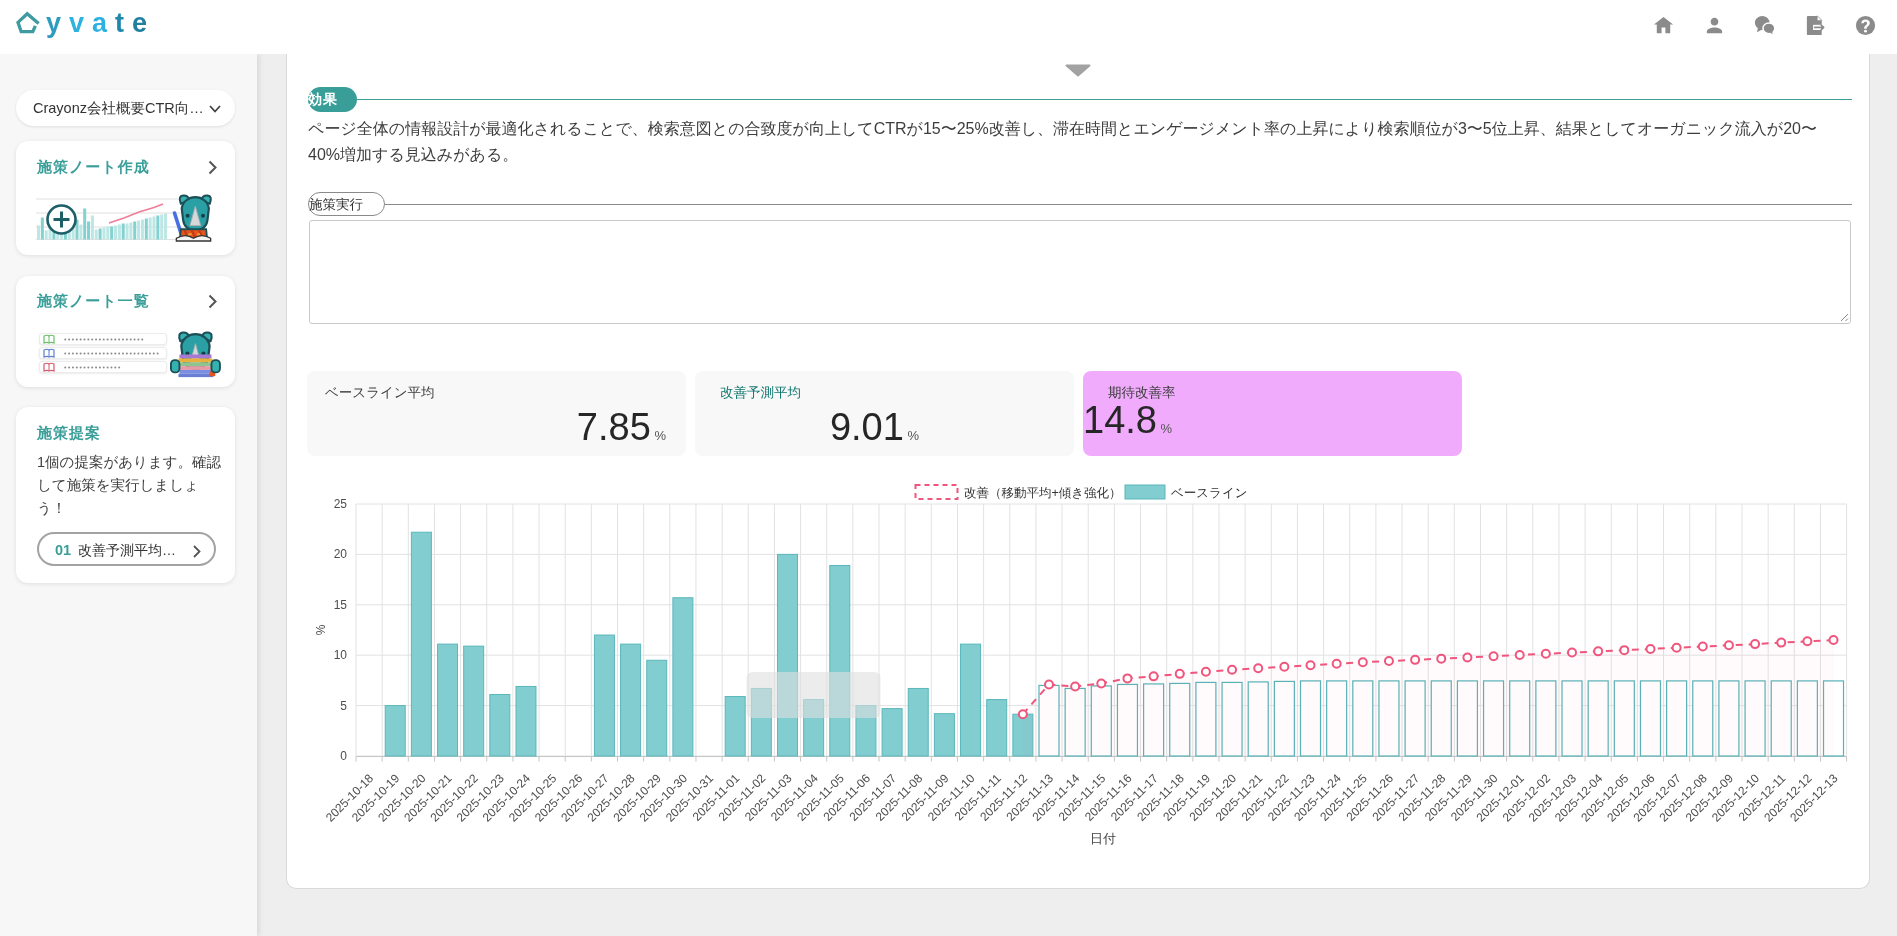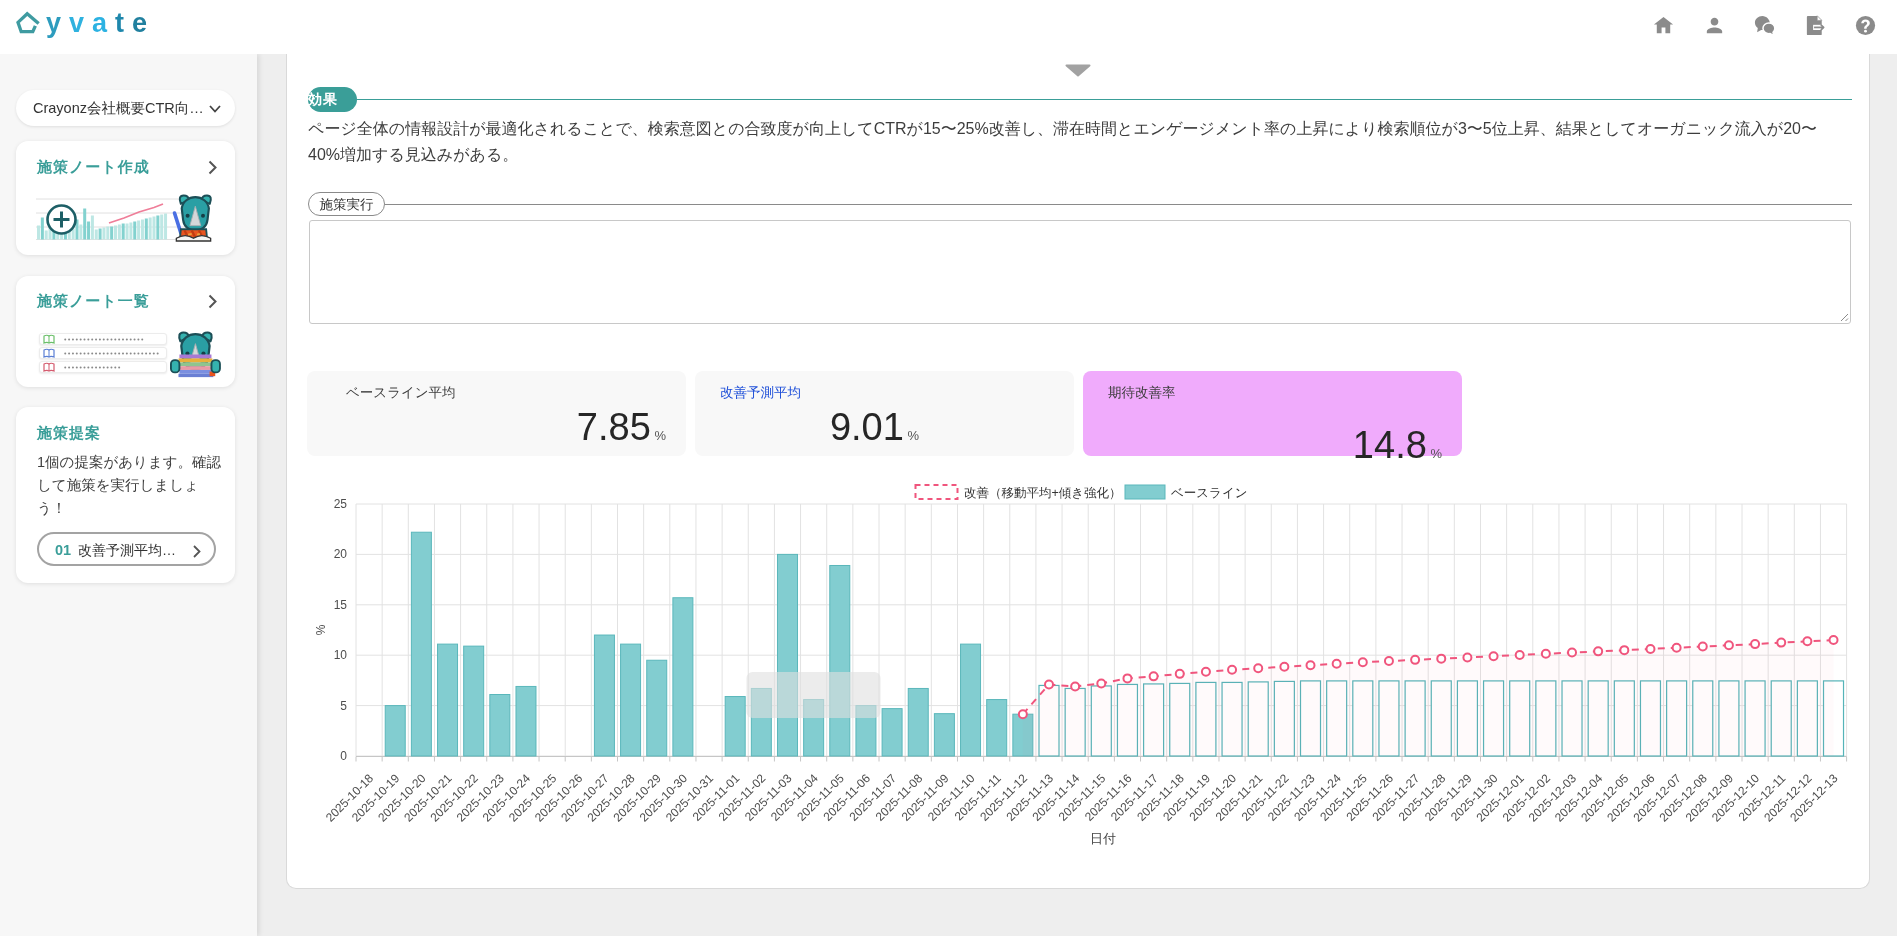--- a/index.html
+++ b/index.html
@@ -253,7 +253,7 @@
   <div class="pill-t">効果</div>
   <div style="position:absolute;left:70px;top:45px;width:1495px;height:1px;background:#3a9e98"></div>
   <div style="position:absolute;left:21px;top:62px;width:1540px;font-size:16px;line-height:25.5px;color:#3d3d3d">ページ全体の情報設計が最適化されることで、検索意図との合致度が向上してCTRが15〜25%改善し、滞在時間とエンゲージメント率の上昇により検索順位が3〜5位上昇、結果としてオーガニック流入が20〜40%増加する見込みがある。</div>
-  <div style="position:absolute;left:21px;top:138px;width:77px;height:24px;border:1px solid #8a8a8a;border-radius:13px;background:#fff;z-index:2;font-size:13.5px;color:#333;text-align:center;line-height:23px">施策実行</div>
+  <div style="position:absolute;left:21px;top:138px;width:77px;height:24px;border:1px solid #8a8a8a;border-radius:13px;background:#fff;z-index:2;font-size:13.5px;color:#333;text-align:left;line-height:23px">施策実行</div>
   <div style="position:absolute;left:98px;top:149.5px;width:1467px;height:1px;background:#8a8a8a"></div>
   <div style="position:absolute;left:22px;top:166px;width:1542px;height:104px;border:1px solid #c8c8c8;border-radius:3px;background:#fff">
     <svg width="11" height="11" viewBox="0 0 11 11" style="position:absolute;right:1px;bottom:1px">

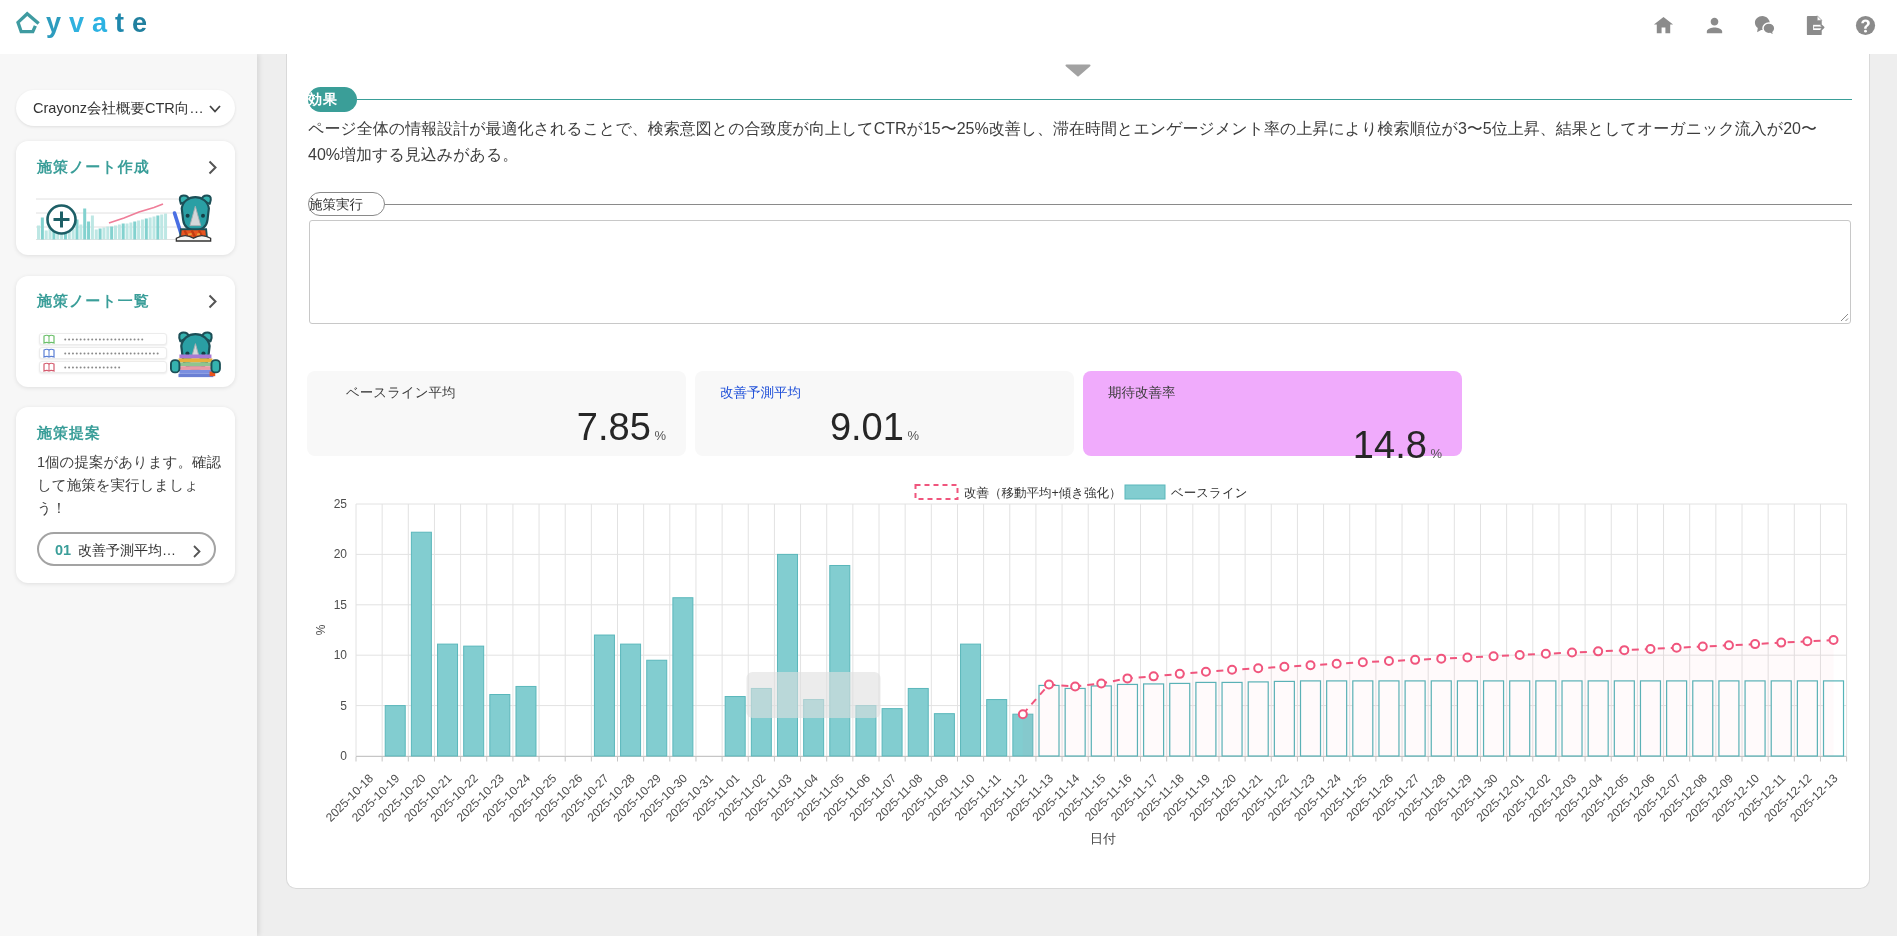--- a/index.html
+++ b/index.html
@@ -261,7 +261,7 @@
       </svg>
   </div>
   <div style="position:absolute;left:20px;top:317px;width:379px;height:85px;background:#f8f8f8;border-radius:8px">
-      <div style="position:absolute;left:39px;top:13px;font-size:13.5px;color:#3c3c3c">ベースライン平均</div>
+      <div style="position:absolute;left:18px;top:13px;font-size:13.5px;color:#3c3c3c">ベースライン平均</div>
       <div style="position:absolute;left:0;top:35px;width:359px;text-align:right;font-size:38px;color:#262626">7.85<span style="font-size:13px;color:#555">&nbsp;%</span></div>
     </div>
 <div style="position:absolute;left:408px;top:317px;width:379px;height:85px;background:#f8f8f8;border-radius:8px">

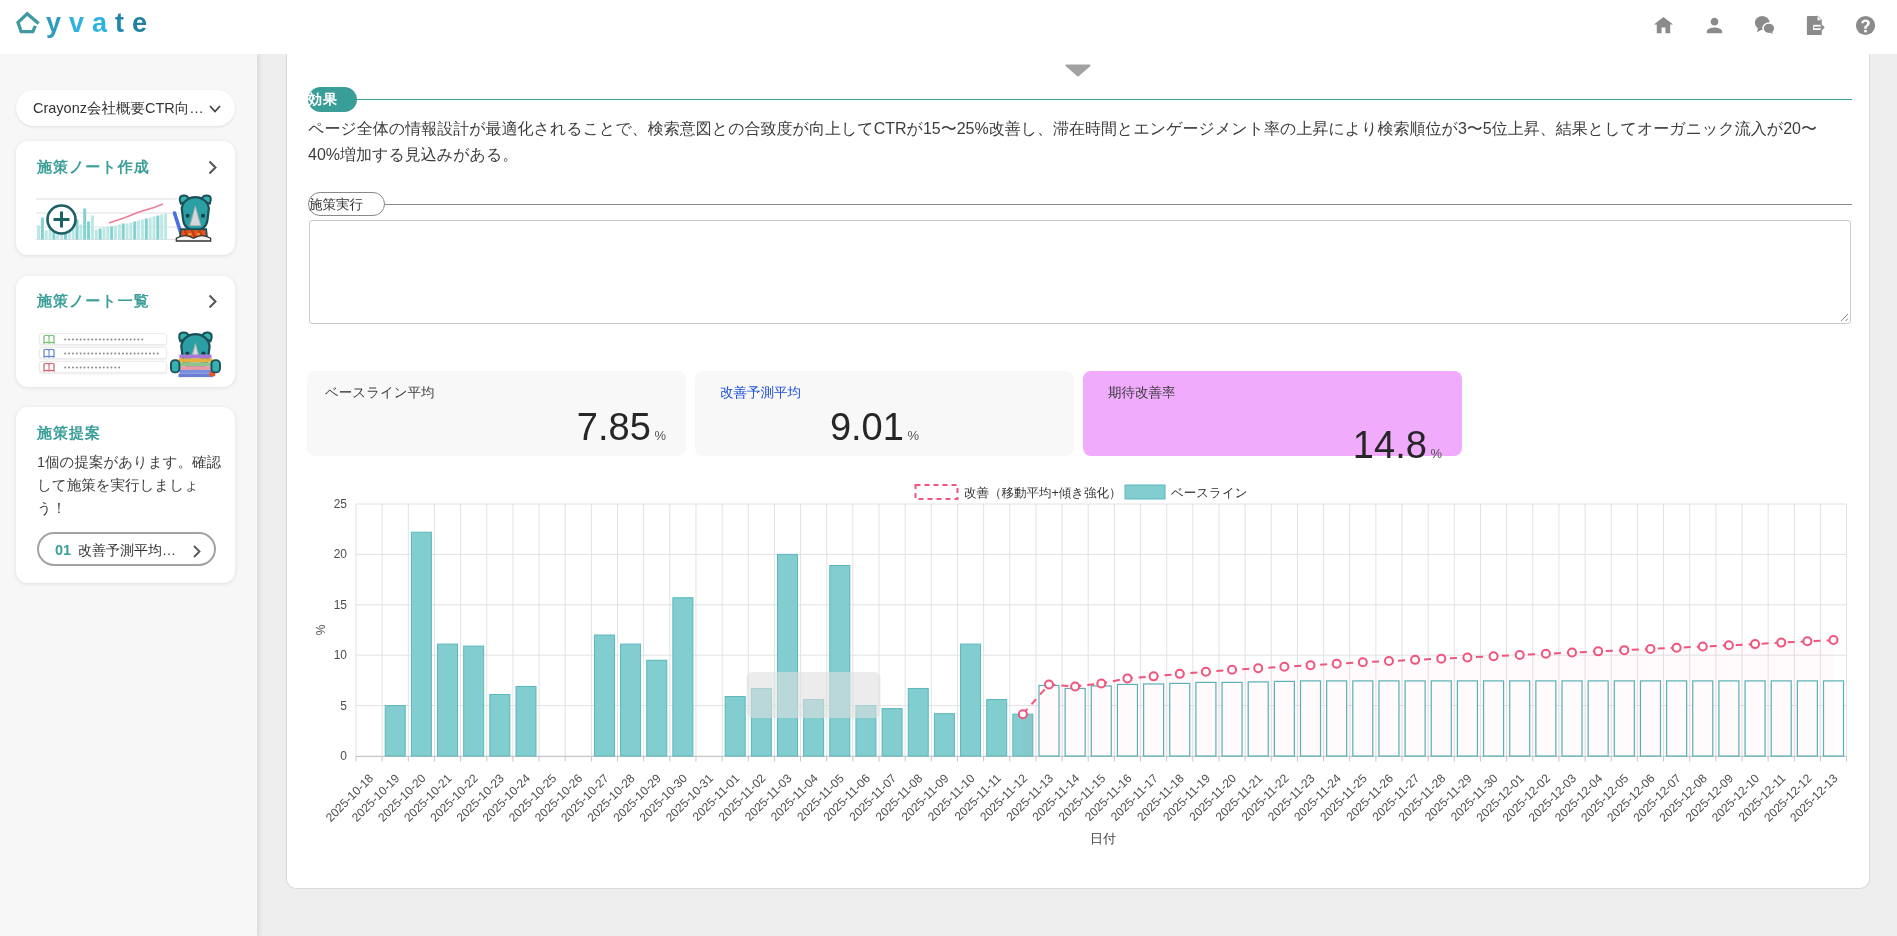--- a/index.html
+++ b/index.html
@@ -265,7 +265,7 @@
       <div style="position:absolute;left:0;top:35px;width:359px;text-align:right;font-size:38px;color:#262626">7.85<span style="font-size:13px;color:#555">&nbsp;%</span></div>
     </div>
 <div style="position:absolute;left:408px;top:317px;width:379px;height:85px;background:#f8f8f8;border-radius:8px">
-      <div style="position:absolute;left:25px;top:13px;font-size:13.5px;color:#1d4ed8">改善予測平均</div>
+      <div style="position:absolute;left:25px;top:13px;font-size:13.5px;color:#0f766e">改善予測平均</div>
       <div style="position:absolute;left:0;top:35px;width:359px;text-align:center;font-size:38px;color:#262626">9.01<span style="font-size:13px;color:#555">&nbsp;%</span></div>
     </div>
 <div style="position:absolute;left:796px;top:317px;width:379px;height:85px;background:#f0abfc;border-radius:8px">

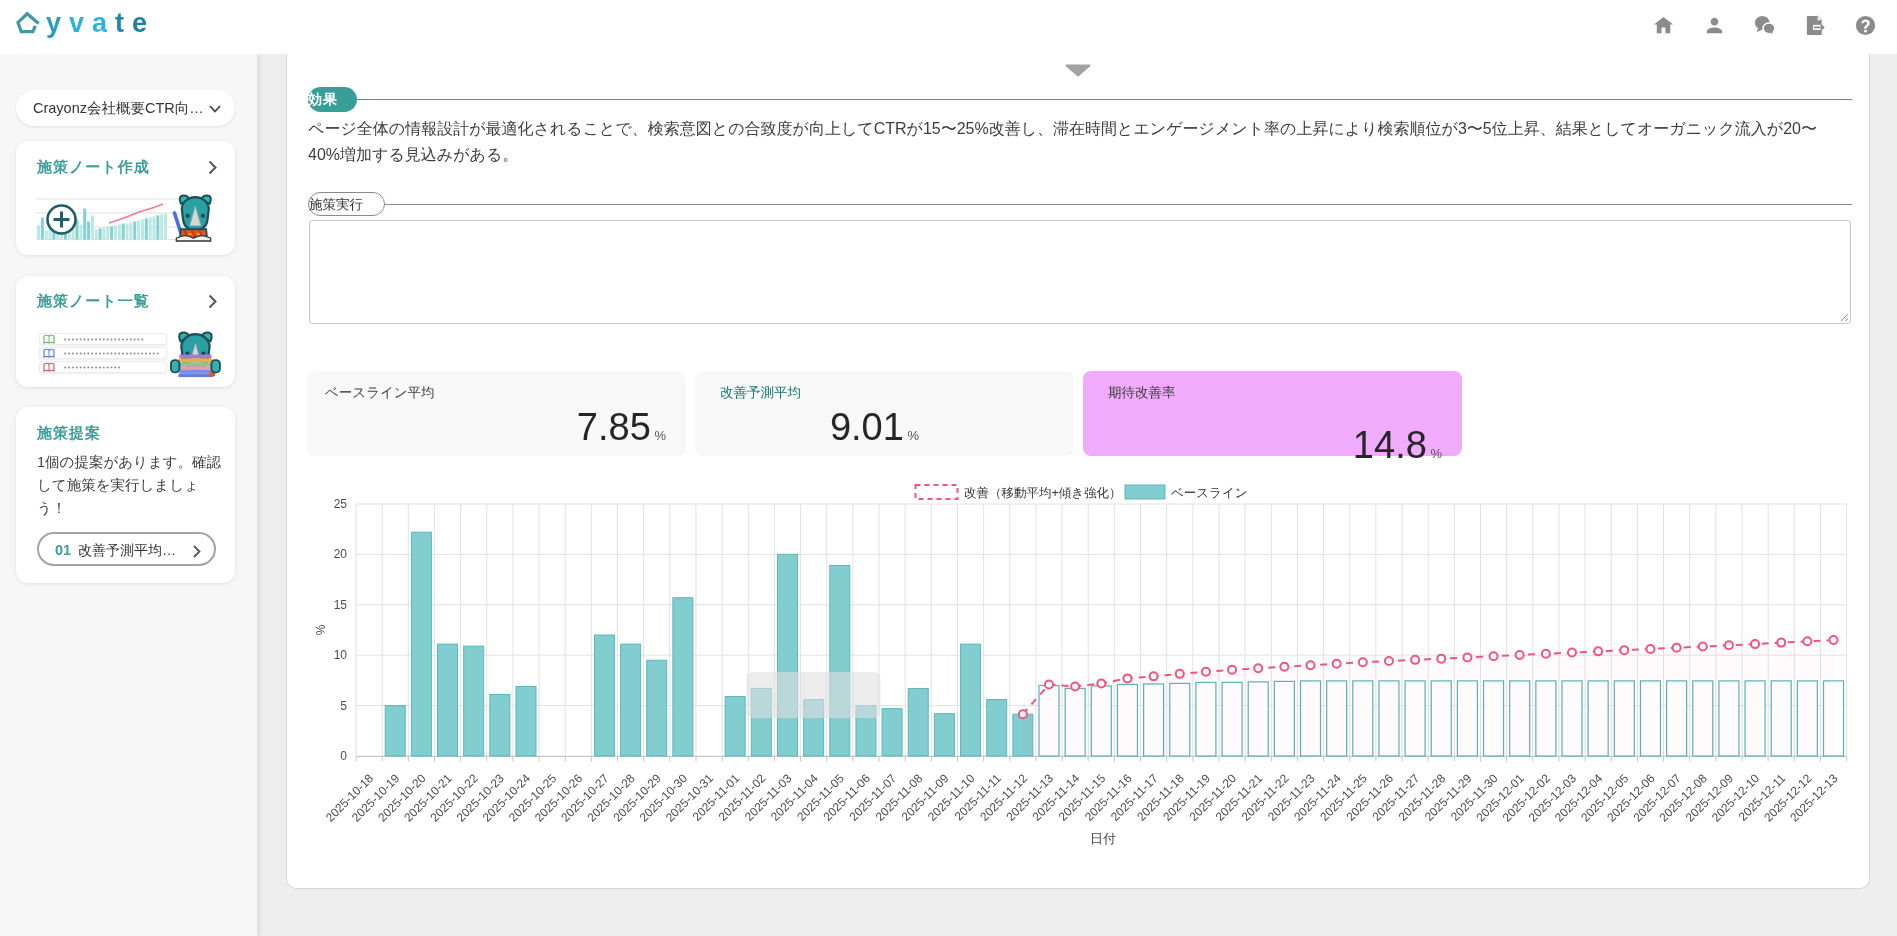--- a/index.html
+++ b/index.html
@@ -270,7 +270,7 @@
     </div>
 <div style="position:absolute;left:796px;top:317px;width:379px;height:85px;background:#f0abfc;border-radius:8px">
       <div style="position:absolute;left:25px;top:13px;font-size:13.5px;color:#3c3c3c">期待改善率</div>
-      <div style="position:absolute;left:0;top:53px;width:359px;text-align:right;font-size:38px;color:#262626">14.8<span style="font-size:13px;color:#555">&nbsp;%</span></div>
+      <div style="position:absolute;left:0;top:28px;width:359px;text-align:left;font-size:38px;color:#262626">14.8<span style="font-size:13px;color:#555">&nbsp;%</span></div>
     </div>
   <svg width="1584" height="420" viewBox="0 0 1584 420" xmlns="http://www.w3.org/2000/svg" style="position:absolute;left:0;top:416px;font-family:'Liberation Sans',sans-serif">
 <g stroke="#e2e2e2" stroke-width="1">

